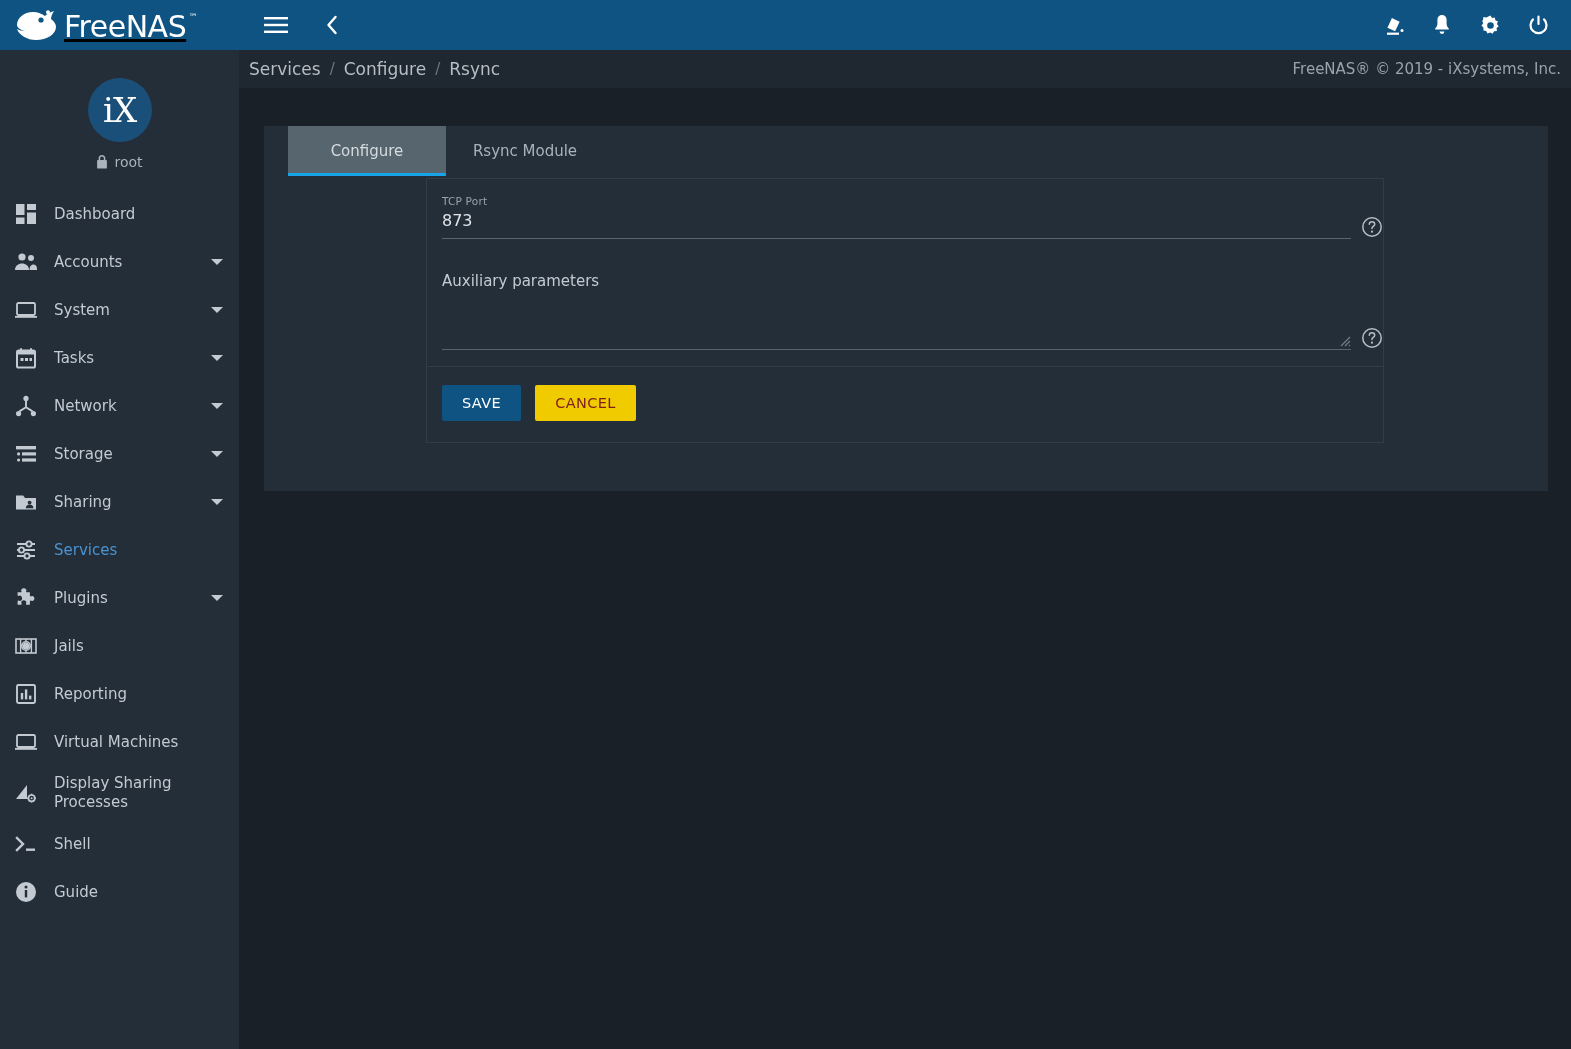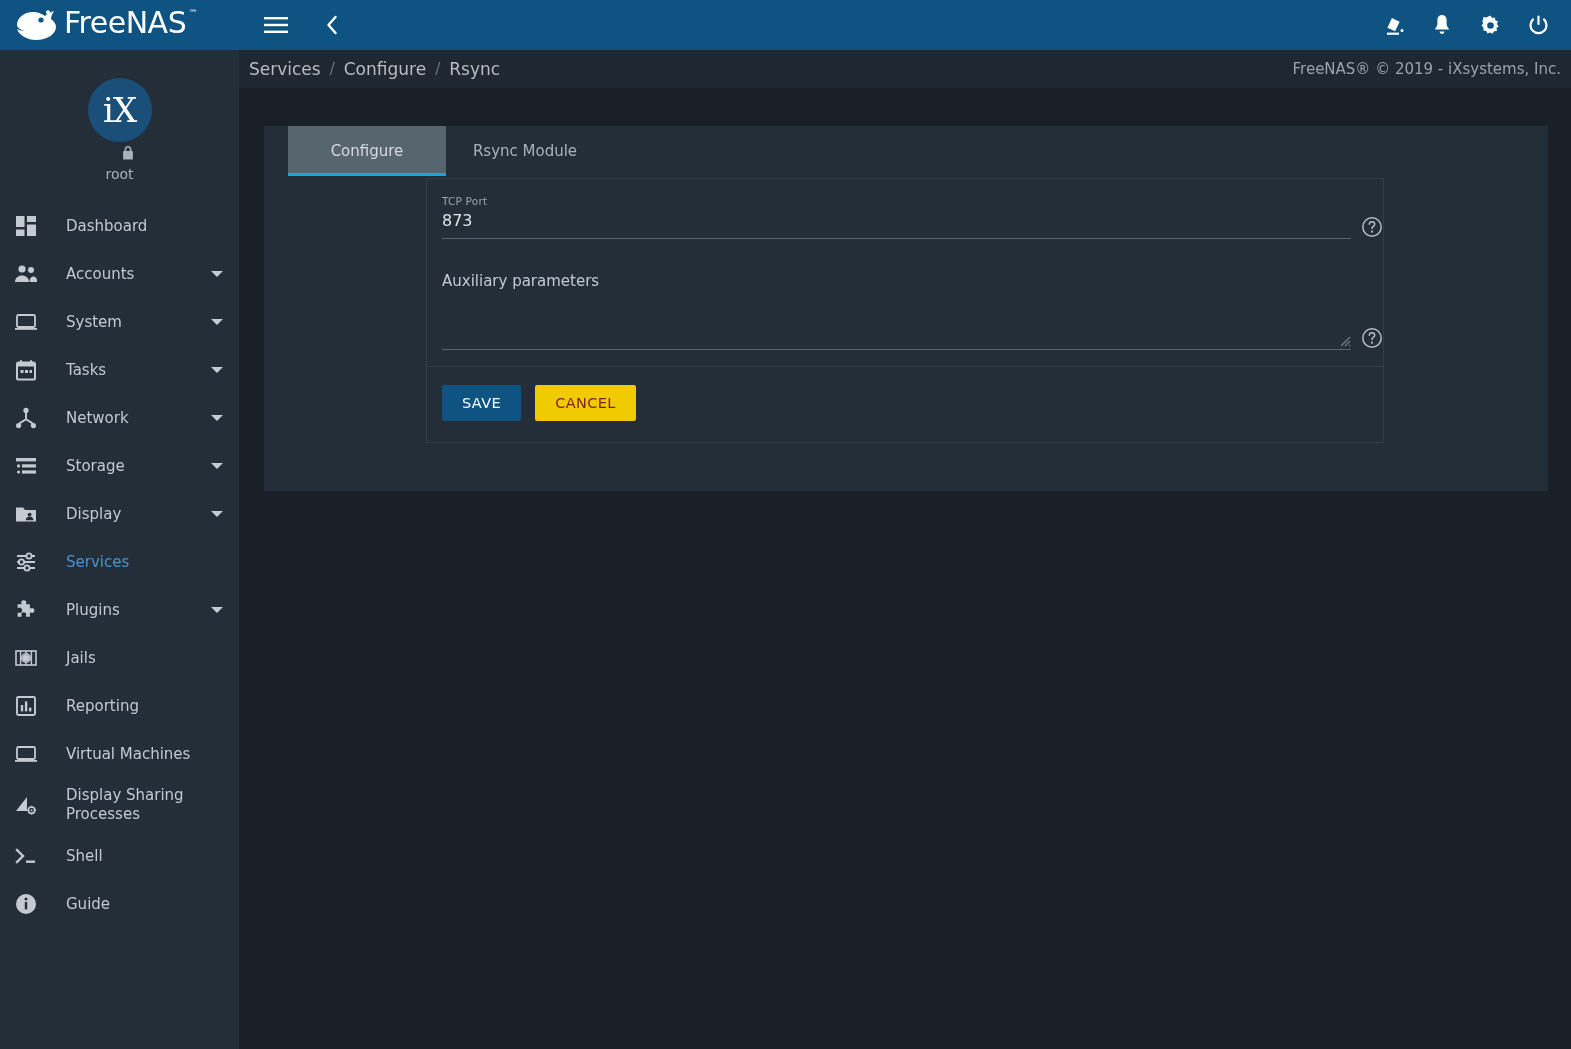--- a/index.html
+++ b/index.html
@@ -22,7 +22,7 @@
     height: 50px; background: #0f5382;
     display: flex; align-items: center; padding-left: 14px;
   }
-  .brand-logo { display: flex; align-items: flex-start; gap: 6px; }
+  .brand-logo { display: flex; align-items: flex-end; gap: 6px; text-decoration: underline; }
   .brand-fish { width: 44px; height: 34px; flex: 0 0 auto; }
   .brand-text {
     color: #fff; font-size: 30px; font-weight: 400;

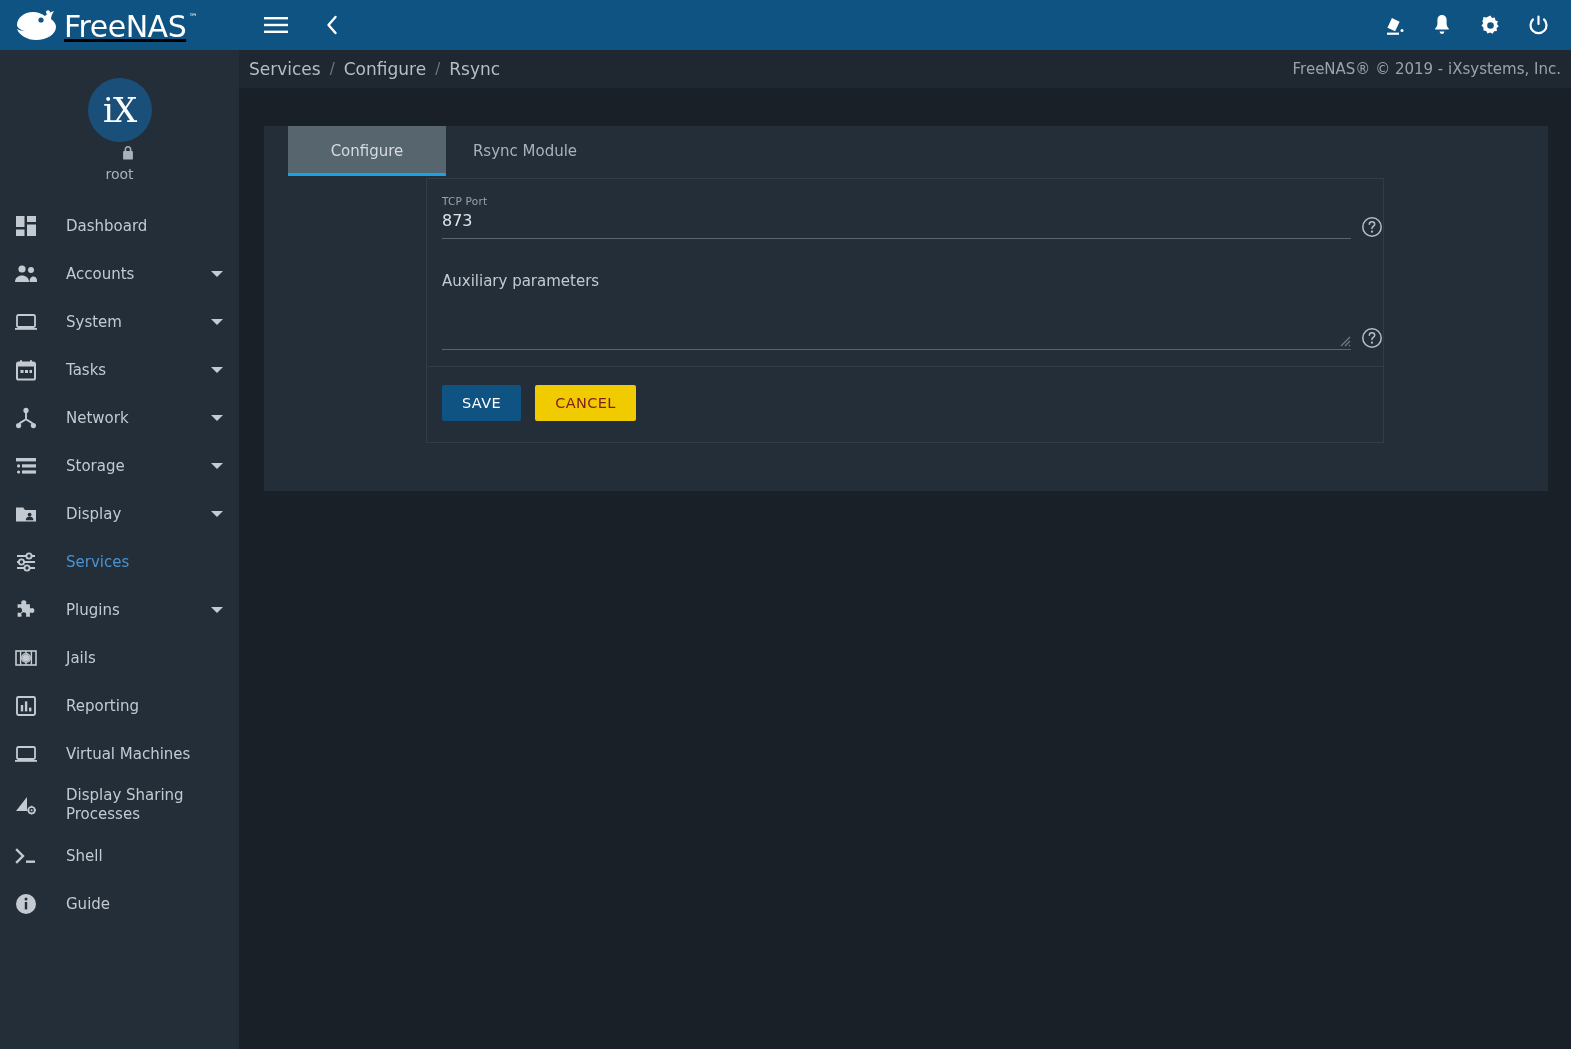--- a/index.html
+++ b/index.html
@@ -48,8 +48,8 @@
     font-family: "DejaVu Serif", serif; letter-spacing: -1px;
   }
   .user-row {
-    margin-top: 4px; display: flex; align-items: flex-end; gap: 6px;
-    color: #a9b2ba; font-size: 14px; flex-direction: column;
+    margin-top: 12px; display: flex; align-items: center; gap: 6px;
+    color: #a9b2ba; font-size: 14px;
   }
   .lock-ico { width: 12px; height: 14px; }
 

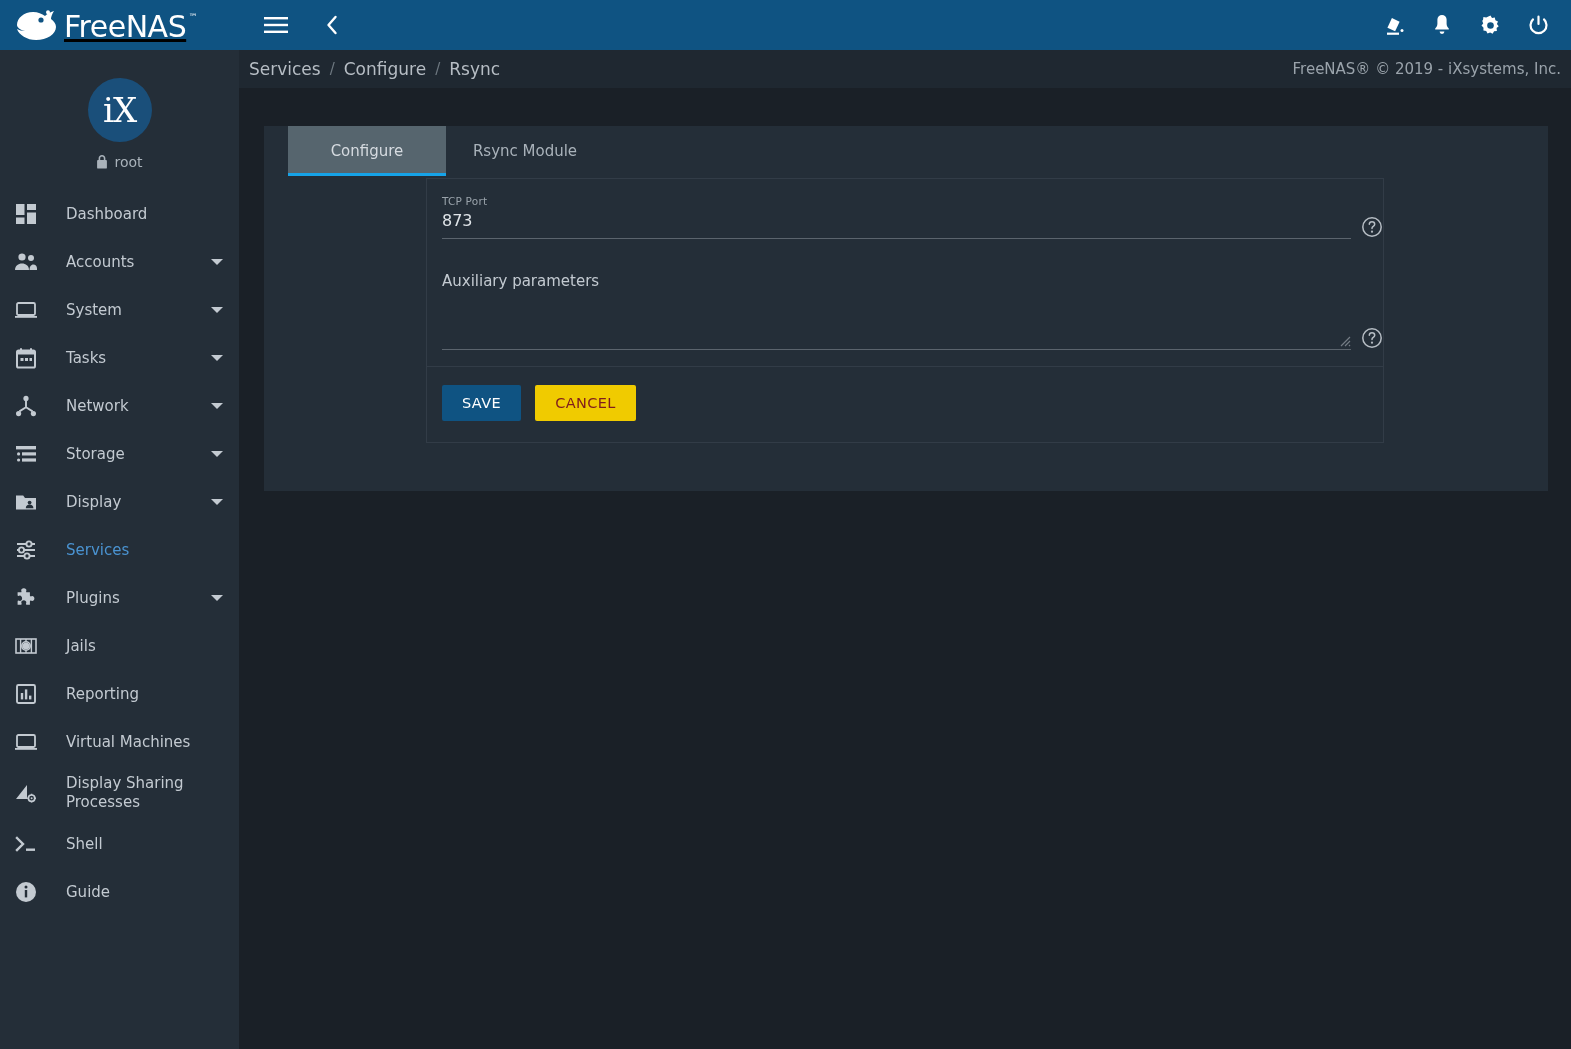--- a/index.html
+++ b/index.html
@@ -58,7 +58,7 @@
     display: flex; align-items: center;
     height: 48px; padding: 0 16px 0 14px;
     color: #c3cad1; font-size: 15px;
-    cursor: pointer; position: relative; gap: 12px;
+    cursor: pointer; position: relative;
   }
   .menu-item.tall { height: 54px; }
   .menu-item.active { color: #4a93d1; }

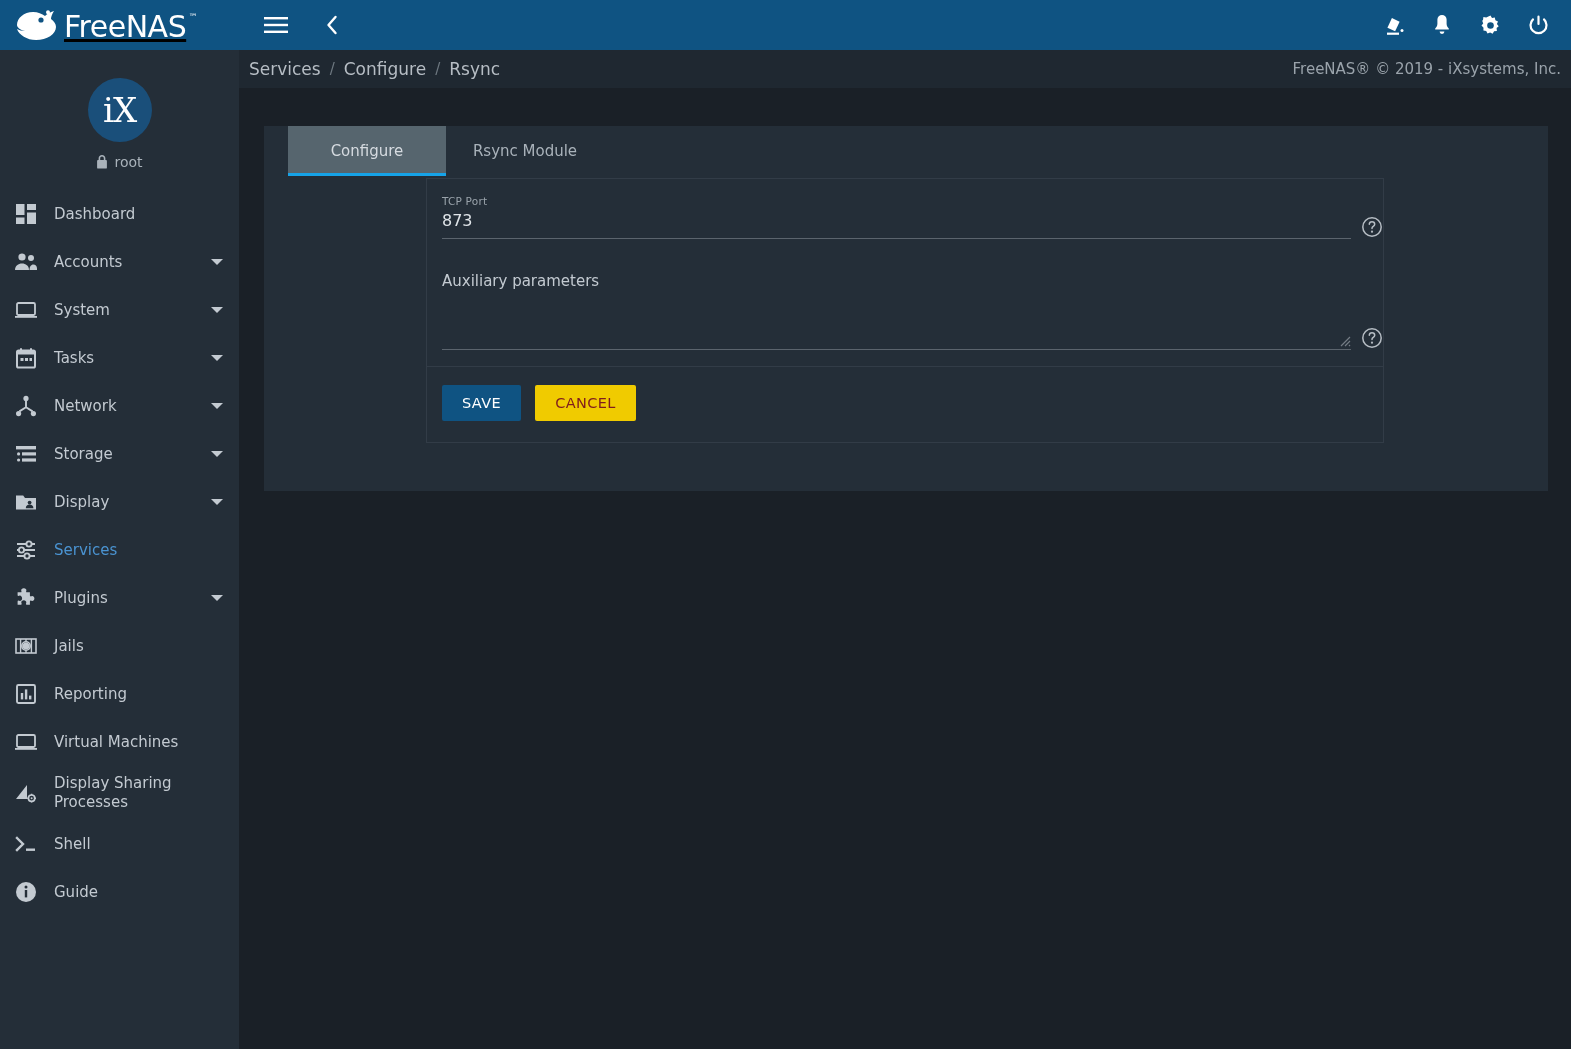--- a/index.html
+++ b/index.html
@@ -313,7 +313,7 @@
               <path d="M10.8 17.2c0-2.3 1.7-3.6 3.8-3.6s3.8 1.3 3.8 3.6z" fill="#242e38"></path>
             </svg>
         </span>
-        <span class="menu-label">Display</span>
+        <span class="menu-label">Sharing</span>
         <span class="caret"></span>
       </div>
 

